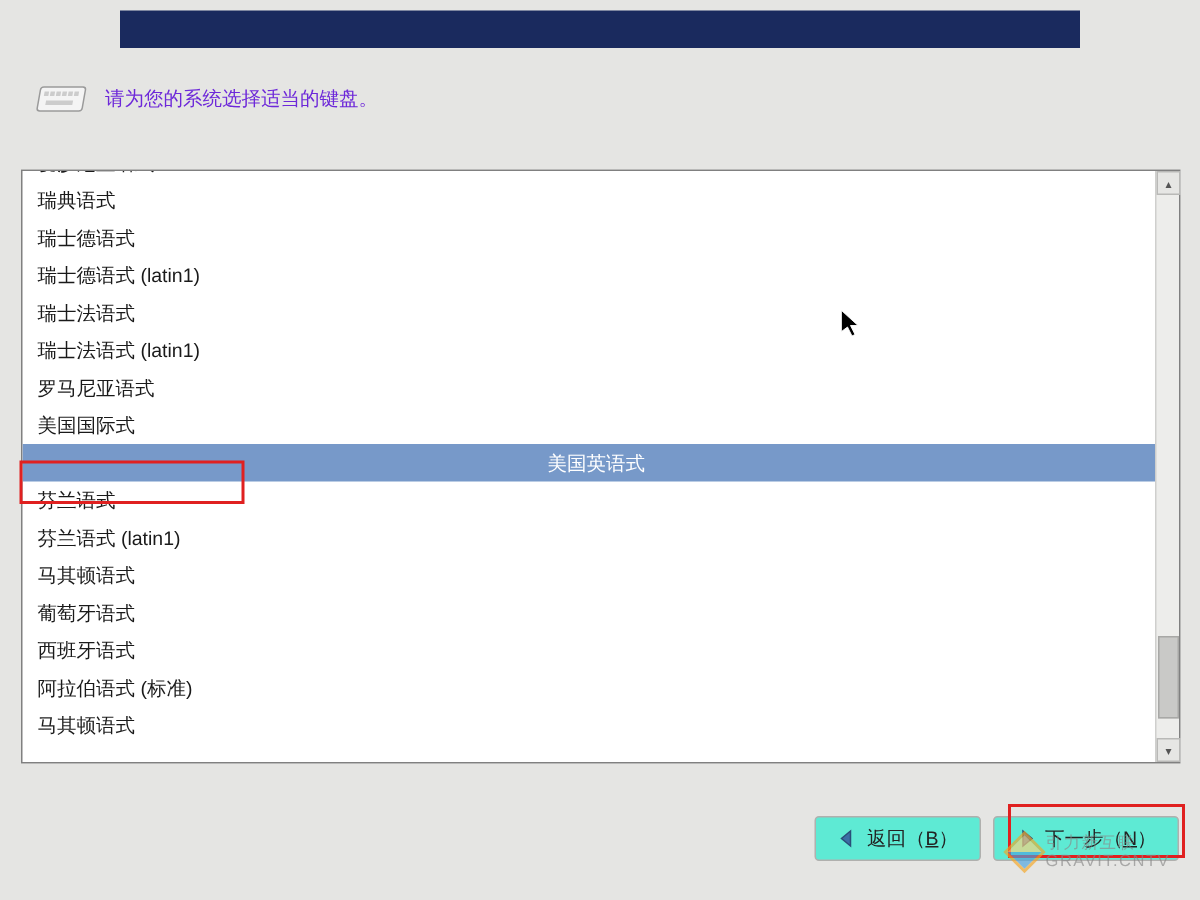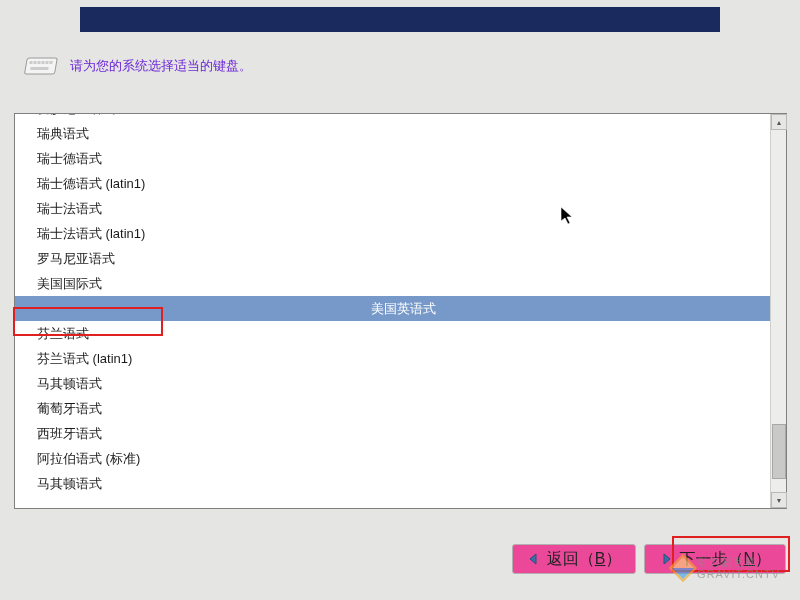--- a/index.html
+++ b/index.html
@@ -54,7 +54,7 @@
     .item {
       height: 25px;
       line-height: 25px;
-      padding-left: 22px;
+      padding-left: 10px;
       color: #1a1a1a;
       white-space: nowrap;
       cursor: default;

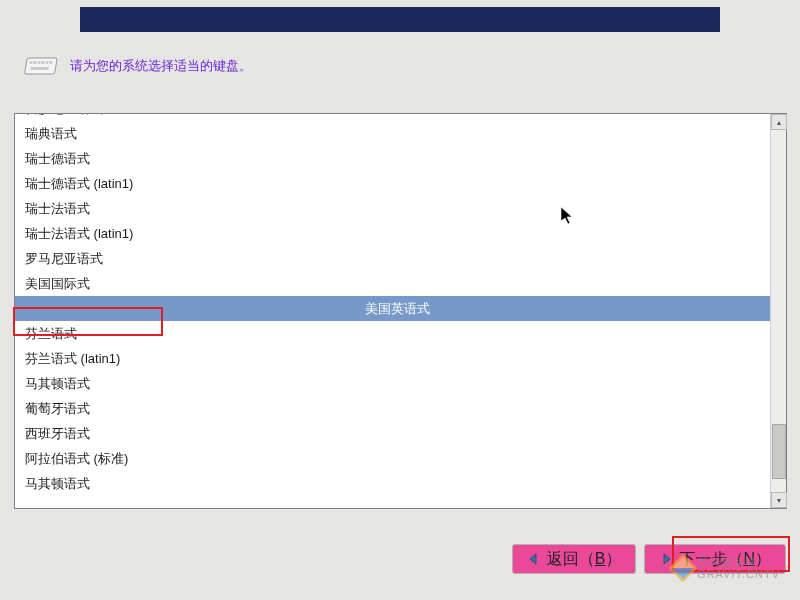--- a/index.html
+++ b/index.html
@@ -125,13 +125,13 @@
     .btn {
       height: 30px;
       padding: 0 14px;
-      background: #ec4899;
+      background: #5eead4;
       border: 1px solid #b0b0ae;
       border-radius: 3px;
       display: flex;
       align-items: center;
       gap: 6px;
-      font-size: 16px;
+      font-size: 13px;
       color: #222;
       cursor: pointer;
       justify-content: space-between;

